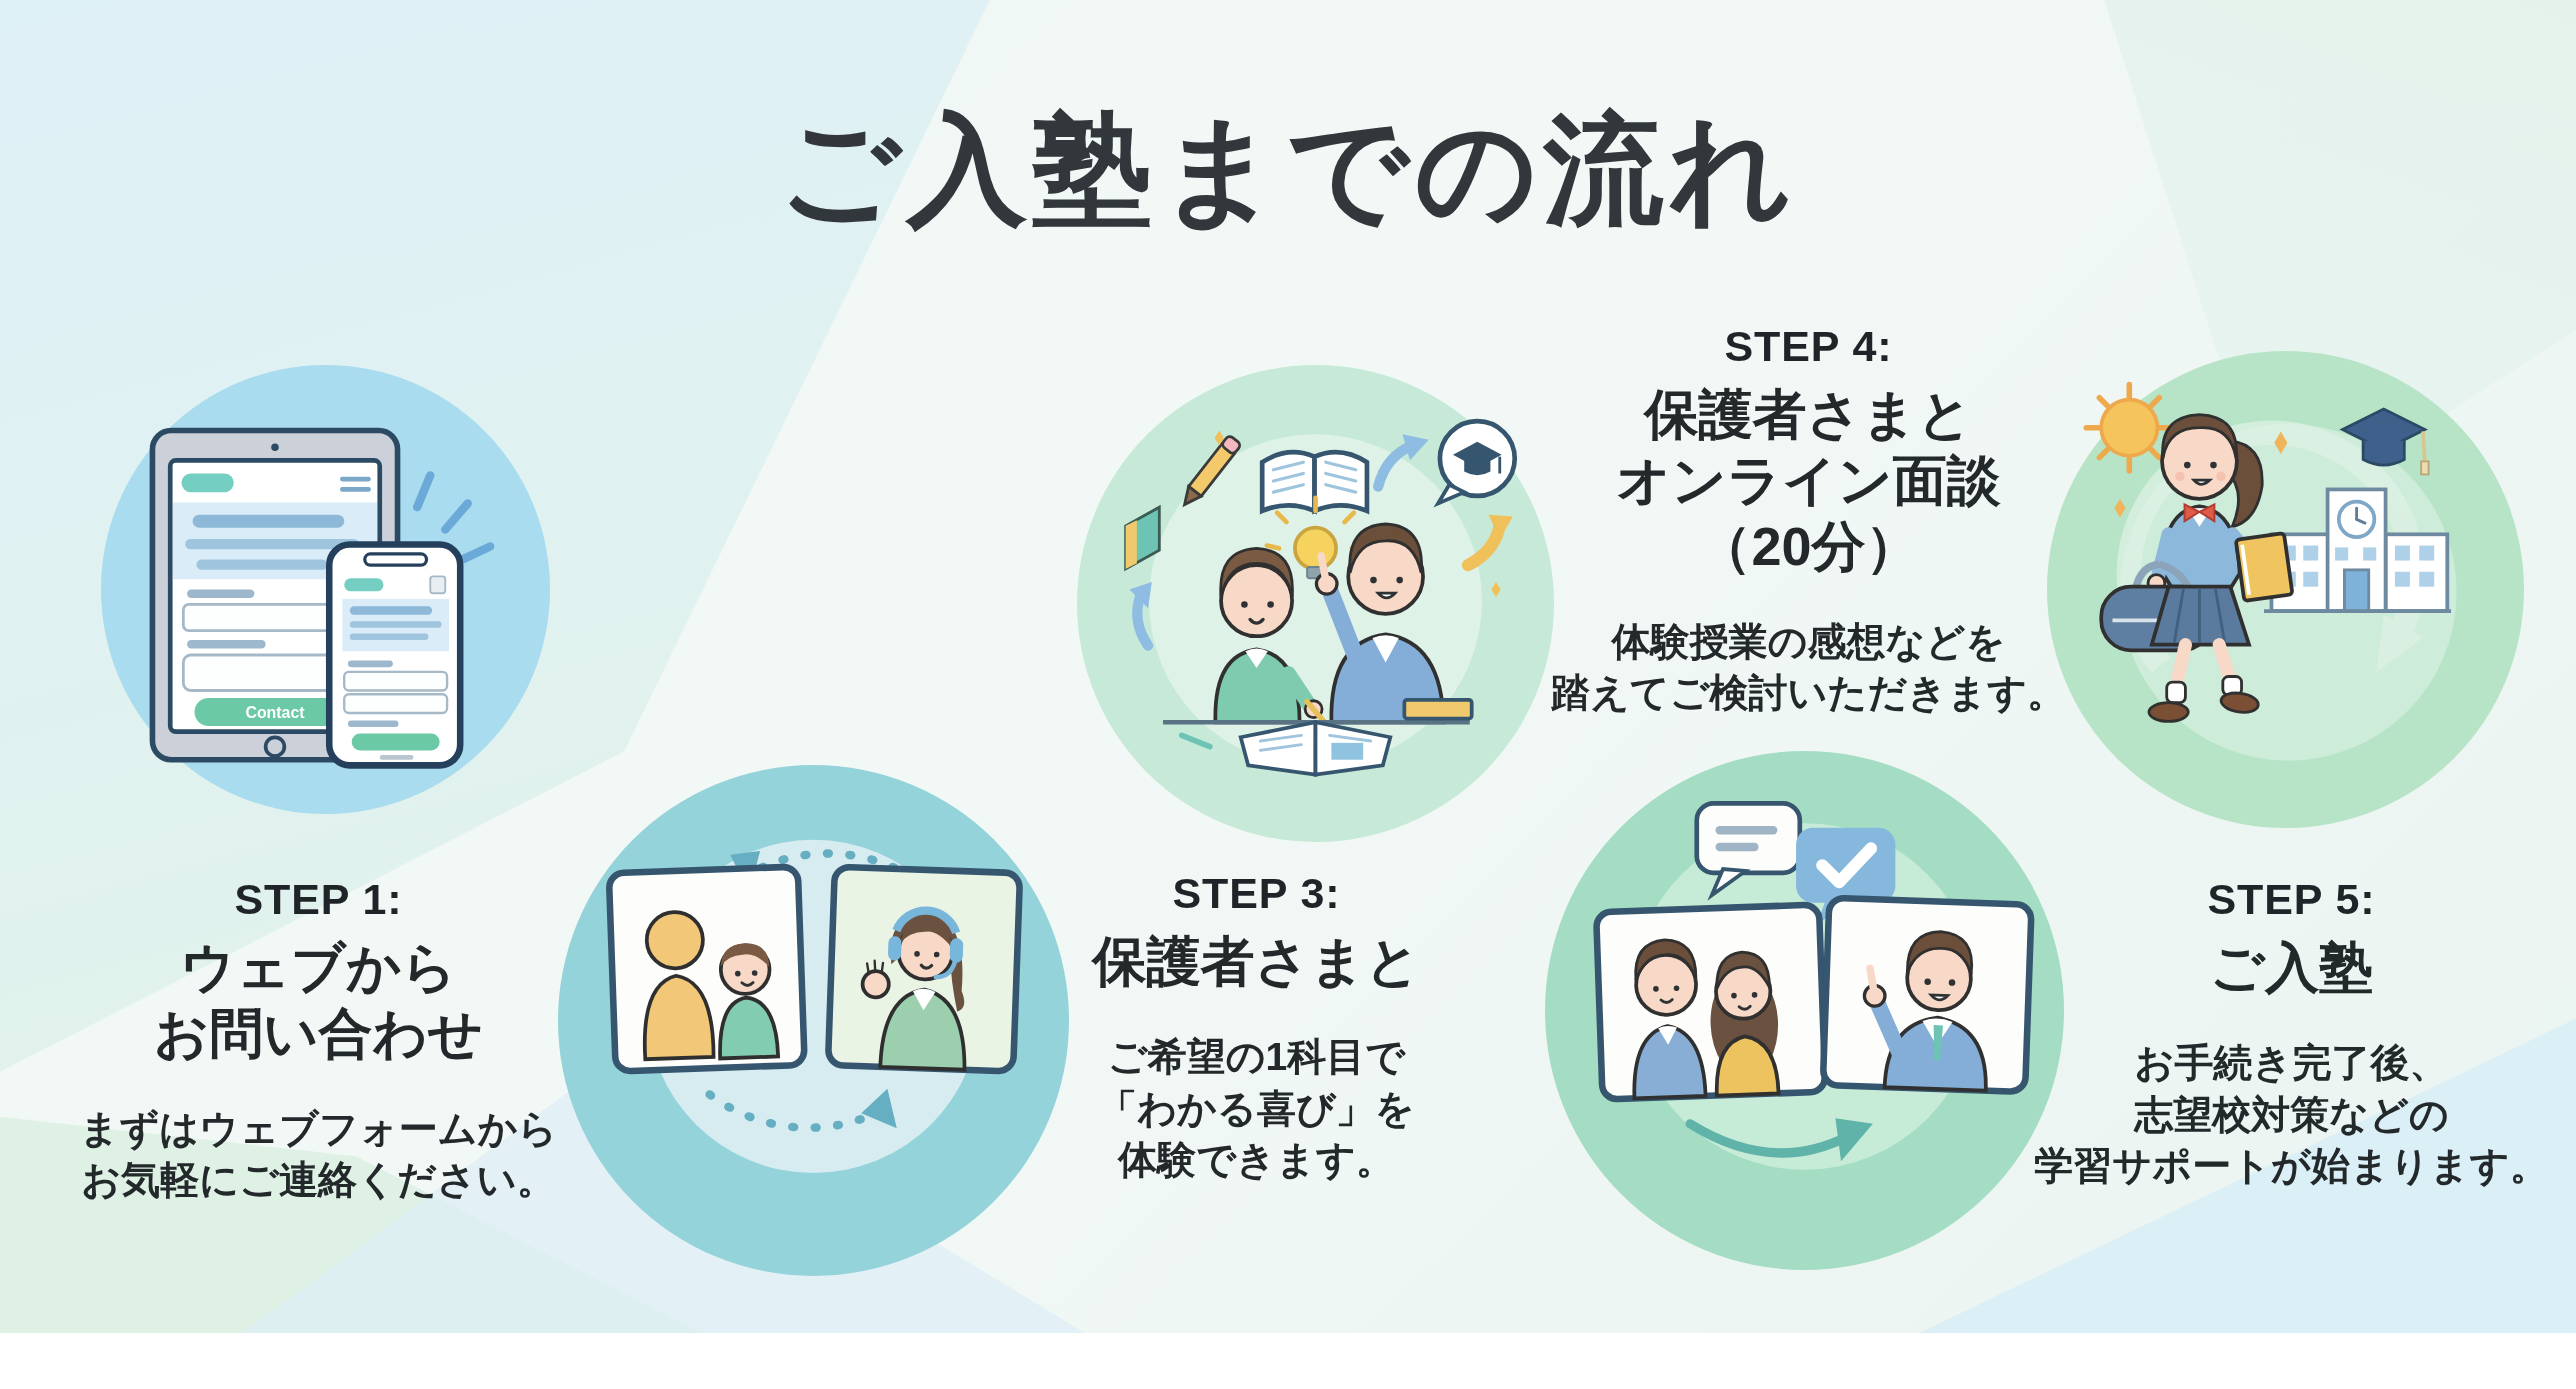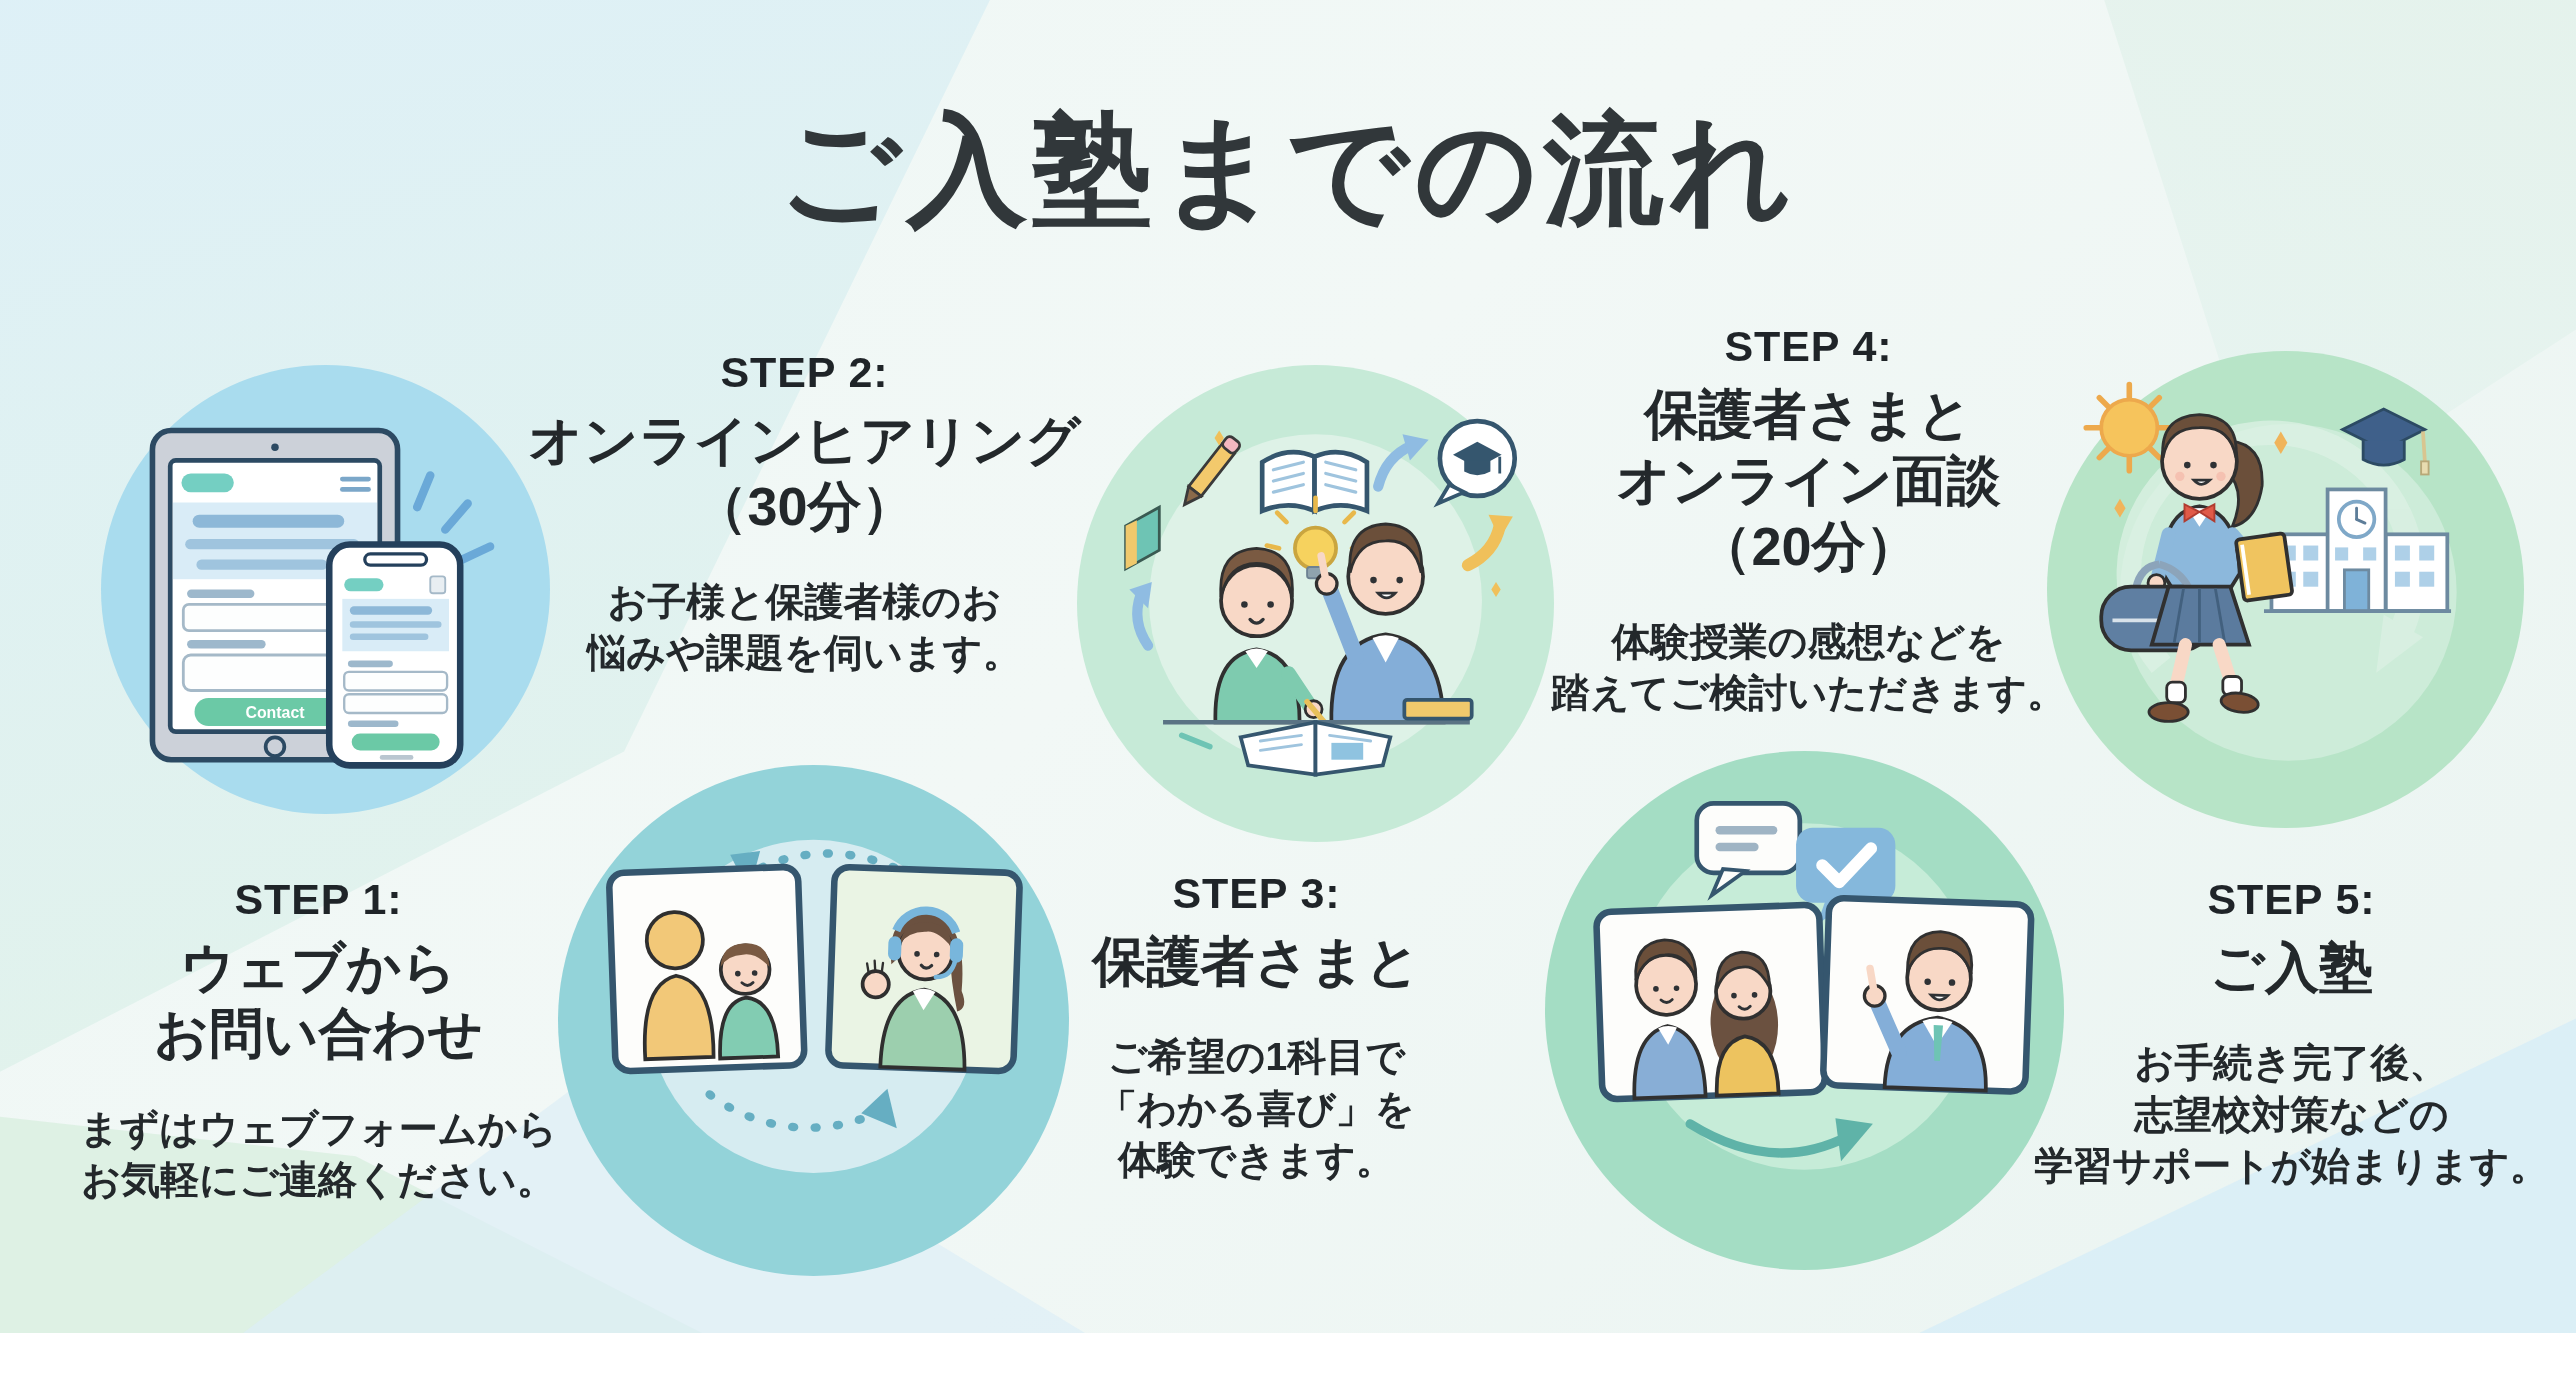--- a/index.html
+++ b/index.html
@@ -391,17 +391,6 @@
     </div>
   </div>
 
-  <div class="step-text" style="left:505px;top:348px;">
-    <div class="step-label">STEP 2:</div>
-    <div class="step-heading">
-      <div>オンラインヒアリング</div>
-      <div>（30分）</div>
-    </div>
-    <div class="step-body">
-      <div>お子様と保護者様のお</div>
-      <div>悩みや課題を伺います。</div>
-    </div>
-  </div>
 
   <div class="step-text" style="left:957px;top:869px;">
     <div class="step-label">STEP 3:</div>

